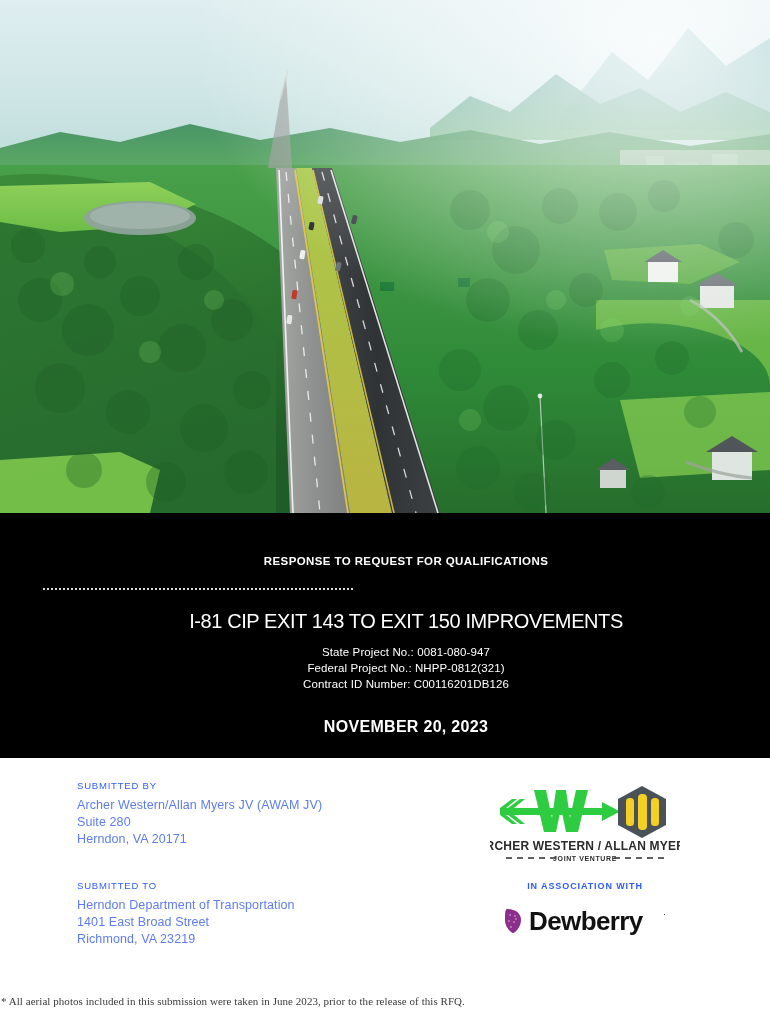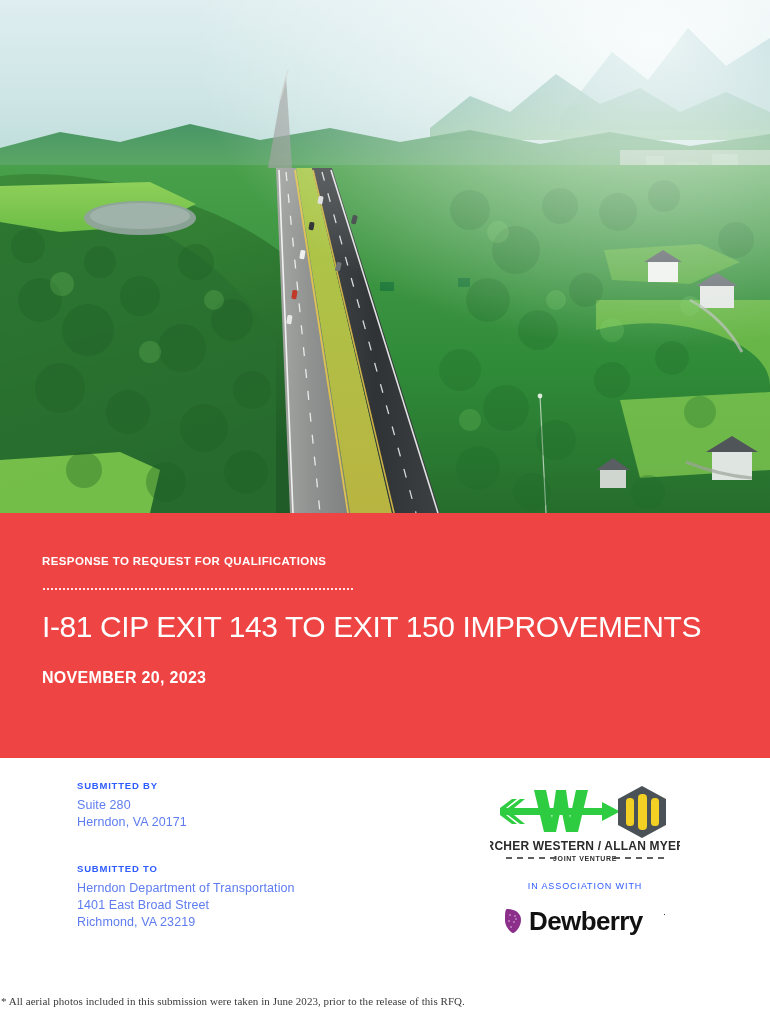--- a/index.html
+++ b/index.html
@@ -23,7 +23,8 @@
   
   .band {
     position:absolute; left:0; top:513px; width:770px; height:245px;
-    background:#ef4444;
+    background:#000000;
+    text-align:center;
   }
   .band-inner { padding:42px 0 0 42px; }
 

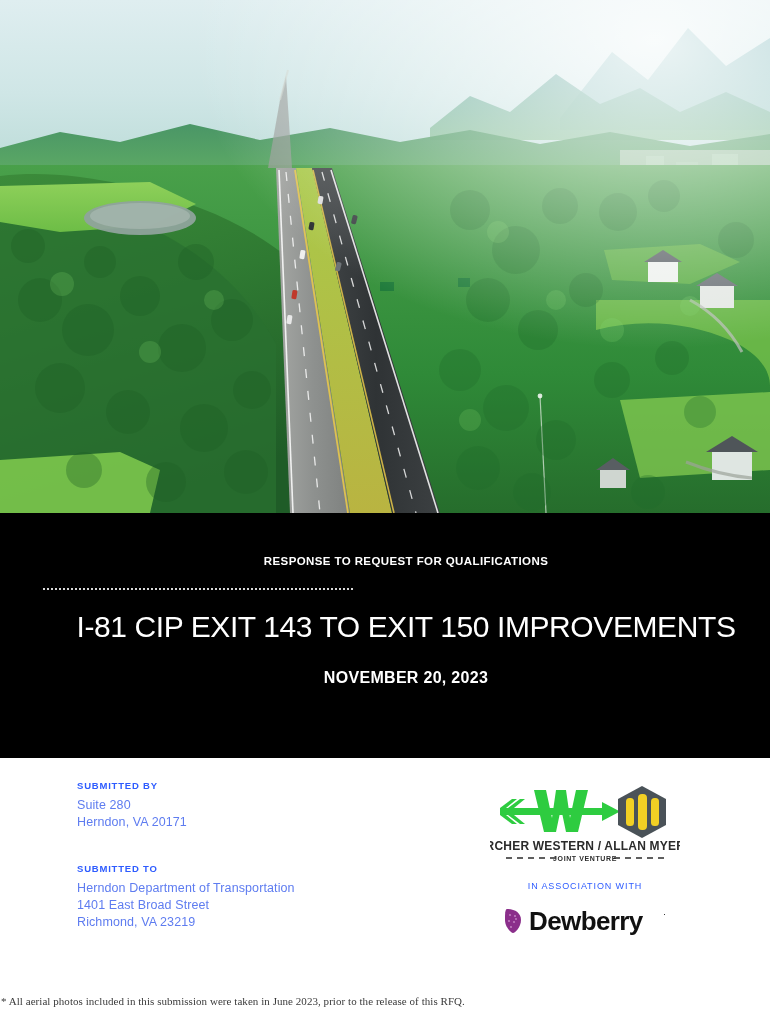--- a/index.html
+++ b/index.html
@@ -47,7 +47,7 @@
   .main-title {
     margin-top:21px;
     color:#ffffff;
-    font-size:30px;
+    font-size:20px;
     font-weight:normal;
     letter-spacing:-0.4px;
     line-height:1.05;

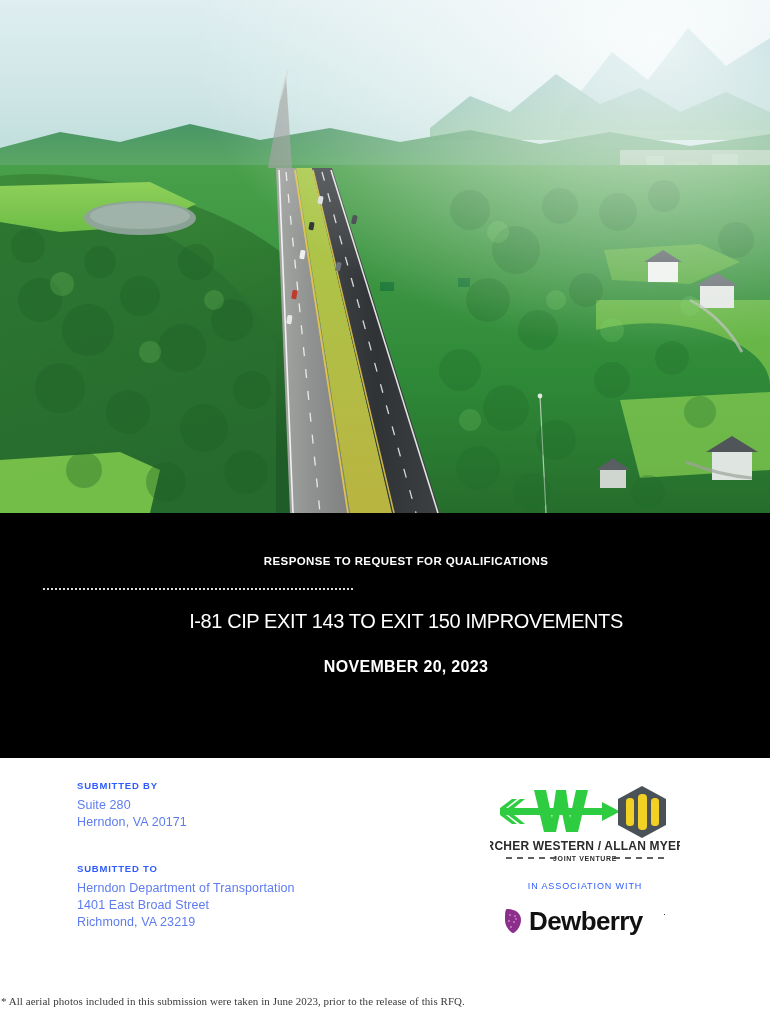--- a/index.html
+++ b/index.html
@@ -314,6 +314,11 @@
     <div class="eyebrow">RESPONSE TO REQUEST FOR QUALIFICATIONS</div>
     <div class="dotted-rule"></div>
     <div class="main-title">I-81 CIP EXIT 143 TO EXIT 150 IMPROVEMENTS</div>
+    <div class="proj-lines">
+      <div>State Project No.: 0081-080-947</div>
+      <div>Federal Project No.: NHPP-0812(321)</div>
+      <div>Contract ID Number: C00116201DB126</div>
+    </div>
     <div class="pub-date">NOVEMBER 20, 2023</div>
   </div>
 </div>

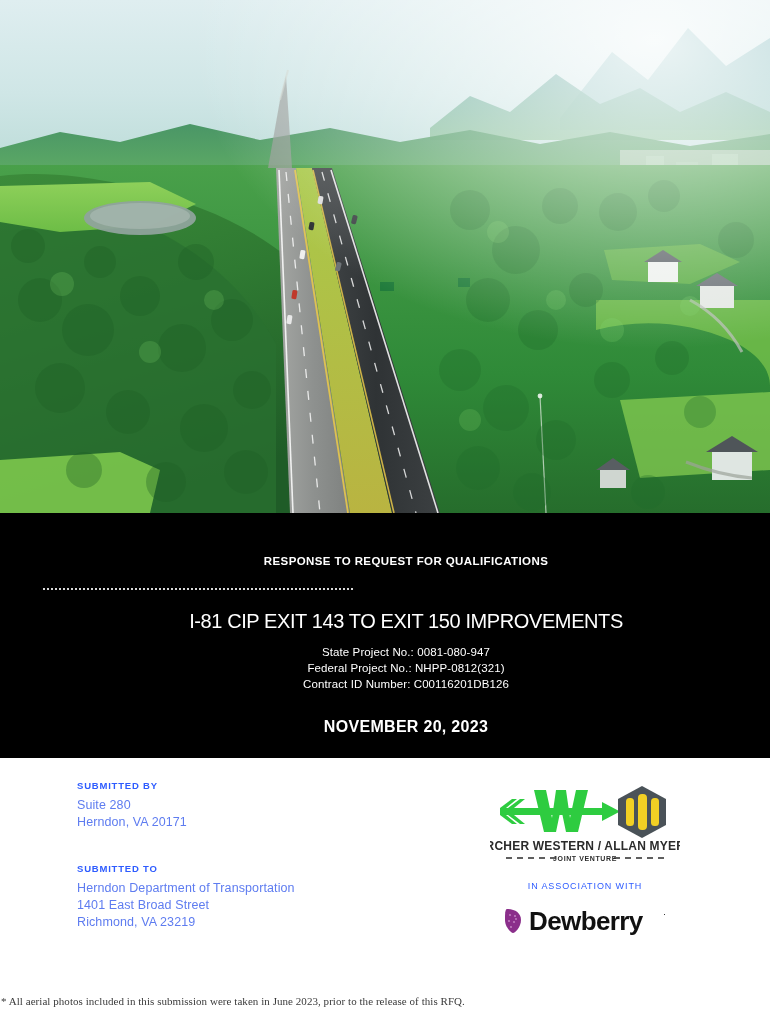--- a/index.html
+++ b/index.html
@@ -82,7 +82,7 @@
   .sub-head {
     color:#2e5cff;
     font-size:9.5px;
-    font-weight:bold;
+    font-weight:normal;
     letter-spacing:0.8px;
     margin-bottom:6px;
   }

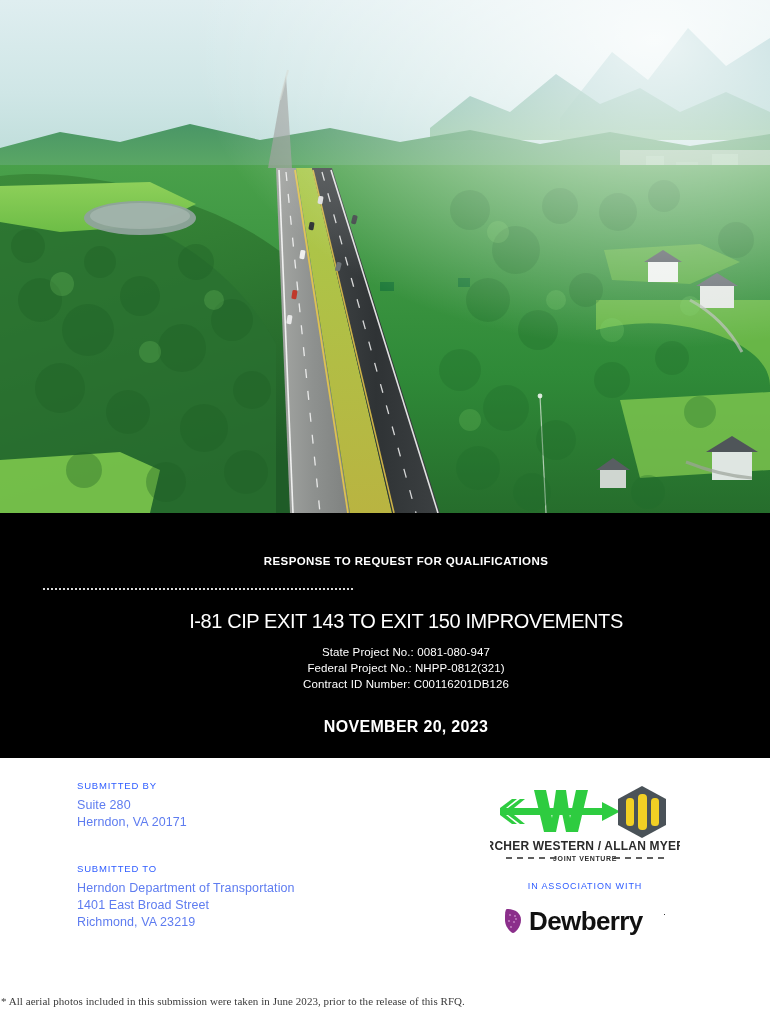--- a/index.html
+++ b/index.html
@@ -328,6 +328,7 @@
   <div class="submit-col">
     <div class="sub-group">
       <div class="sub-head">SUBMITTED BY</div>
+      <div class="sub-line">Archer Western/Allan Myers JV (AWAM JV)</div>
       <div class="sub-line">Suite 280</div>
       <div class="sub-line">Herndon, VA 20171</div>
     </div>

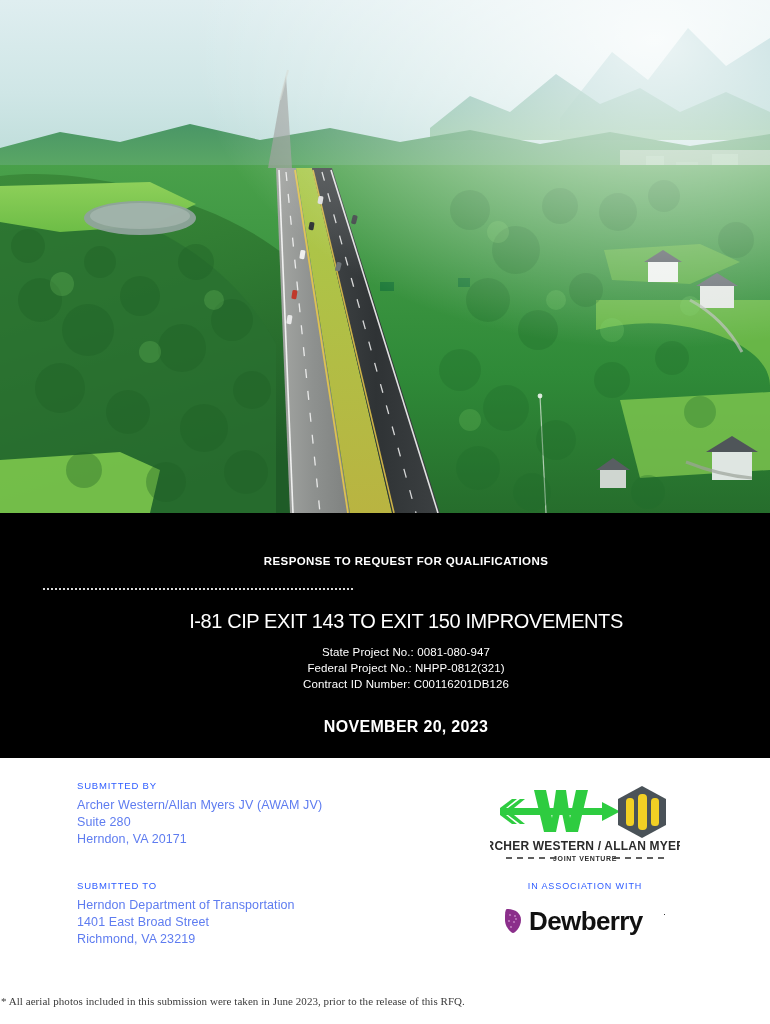--- a/index.html
+++ b/index.html
@@ -106,7 +106,7 @@
     margin-top:17px;
     color:#2e5cff;
     font-size:9px;
-    font-weight:normal;
+    font-weight:bold;
     letter-spacing:0.9px;
   }
   .dew-logo { margin-top:12px; }

